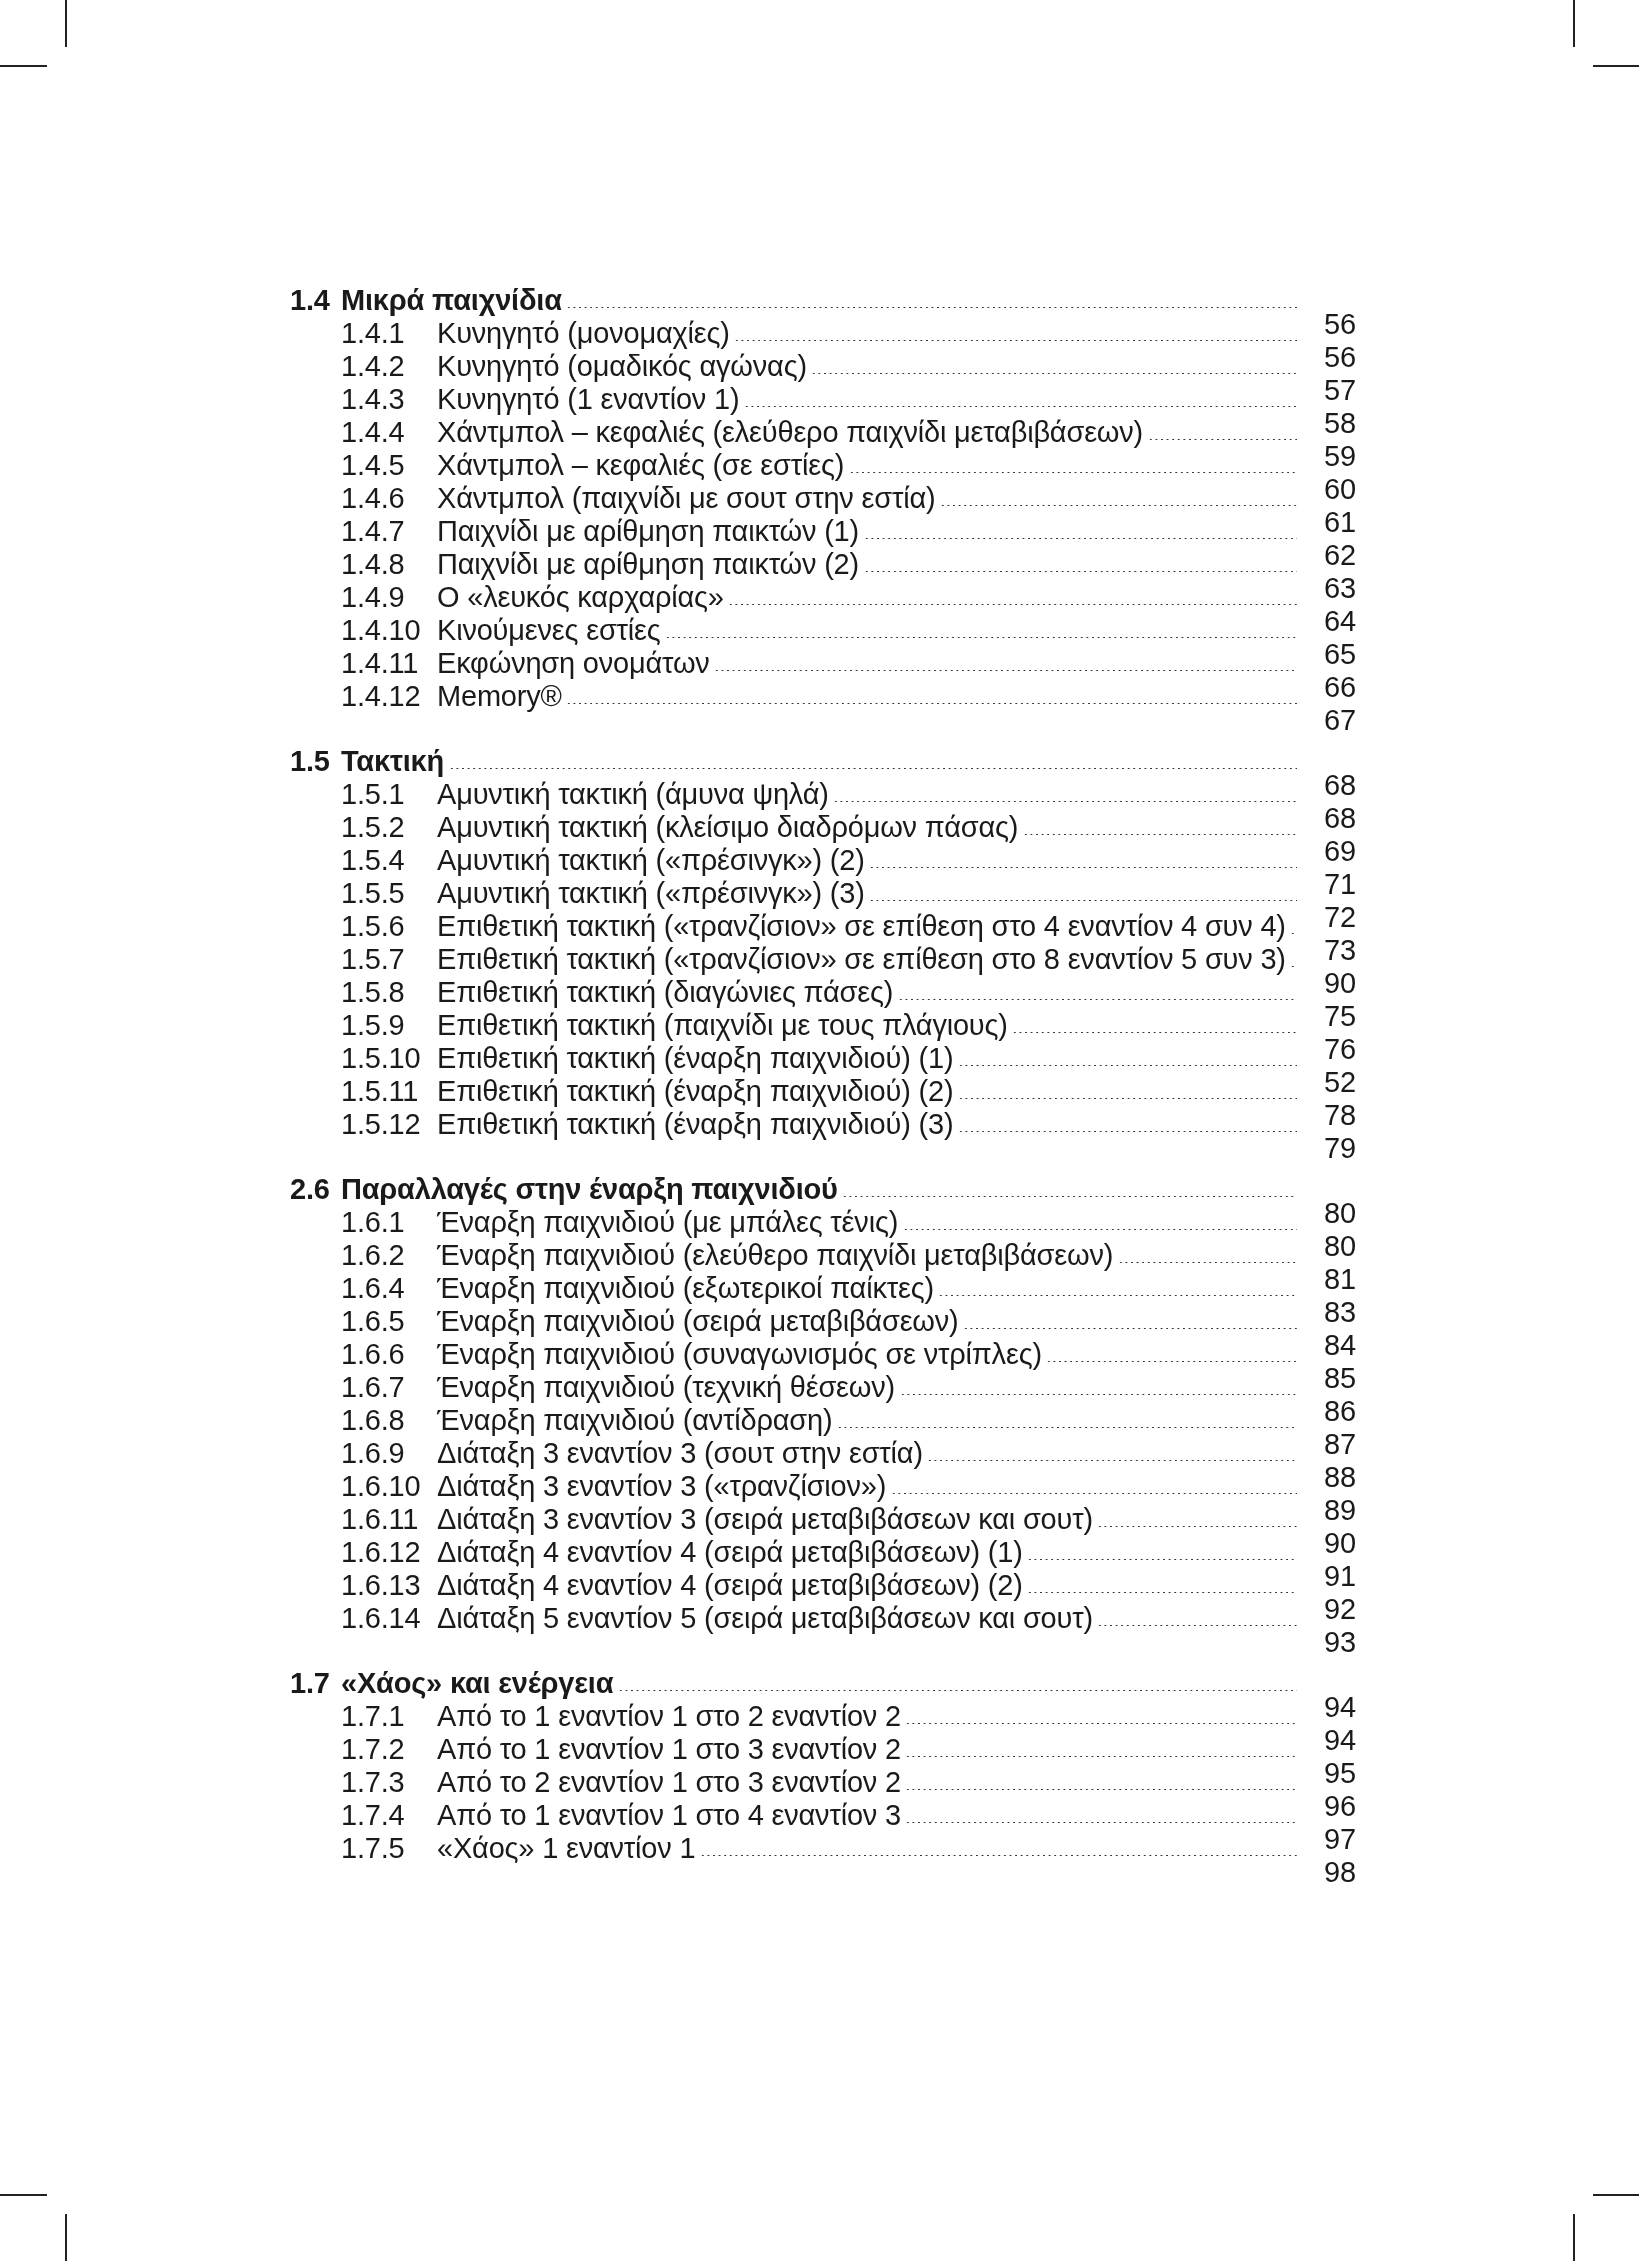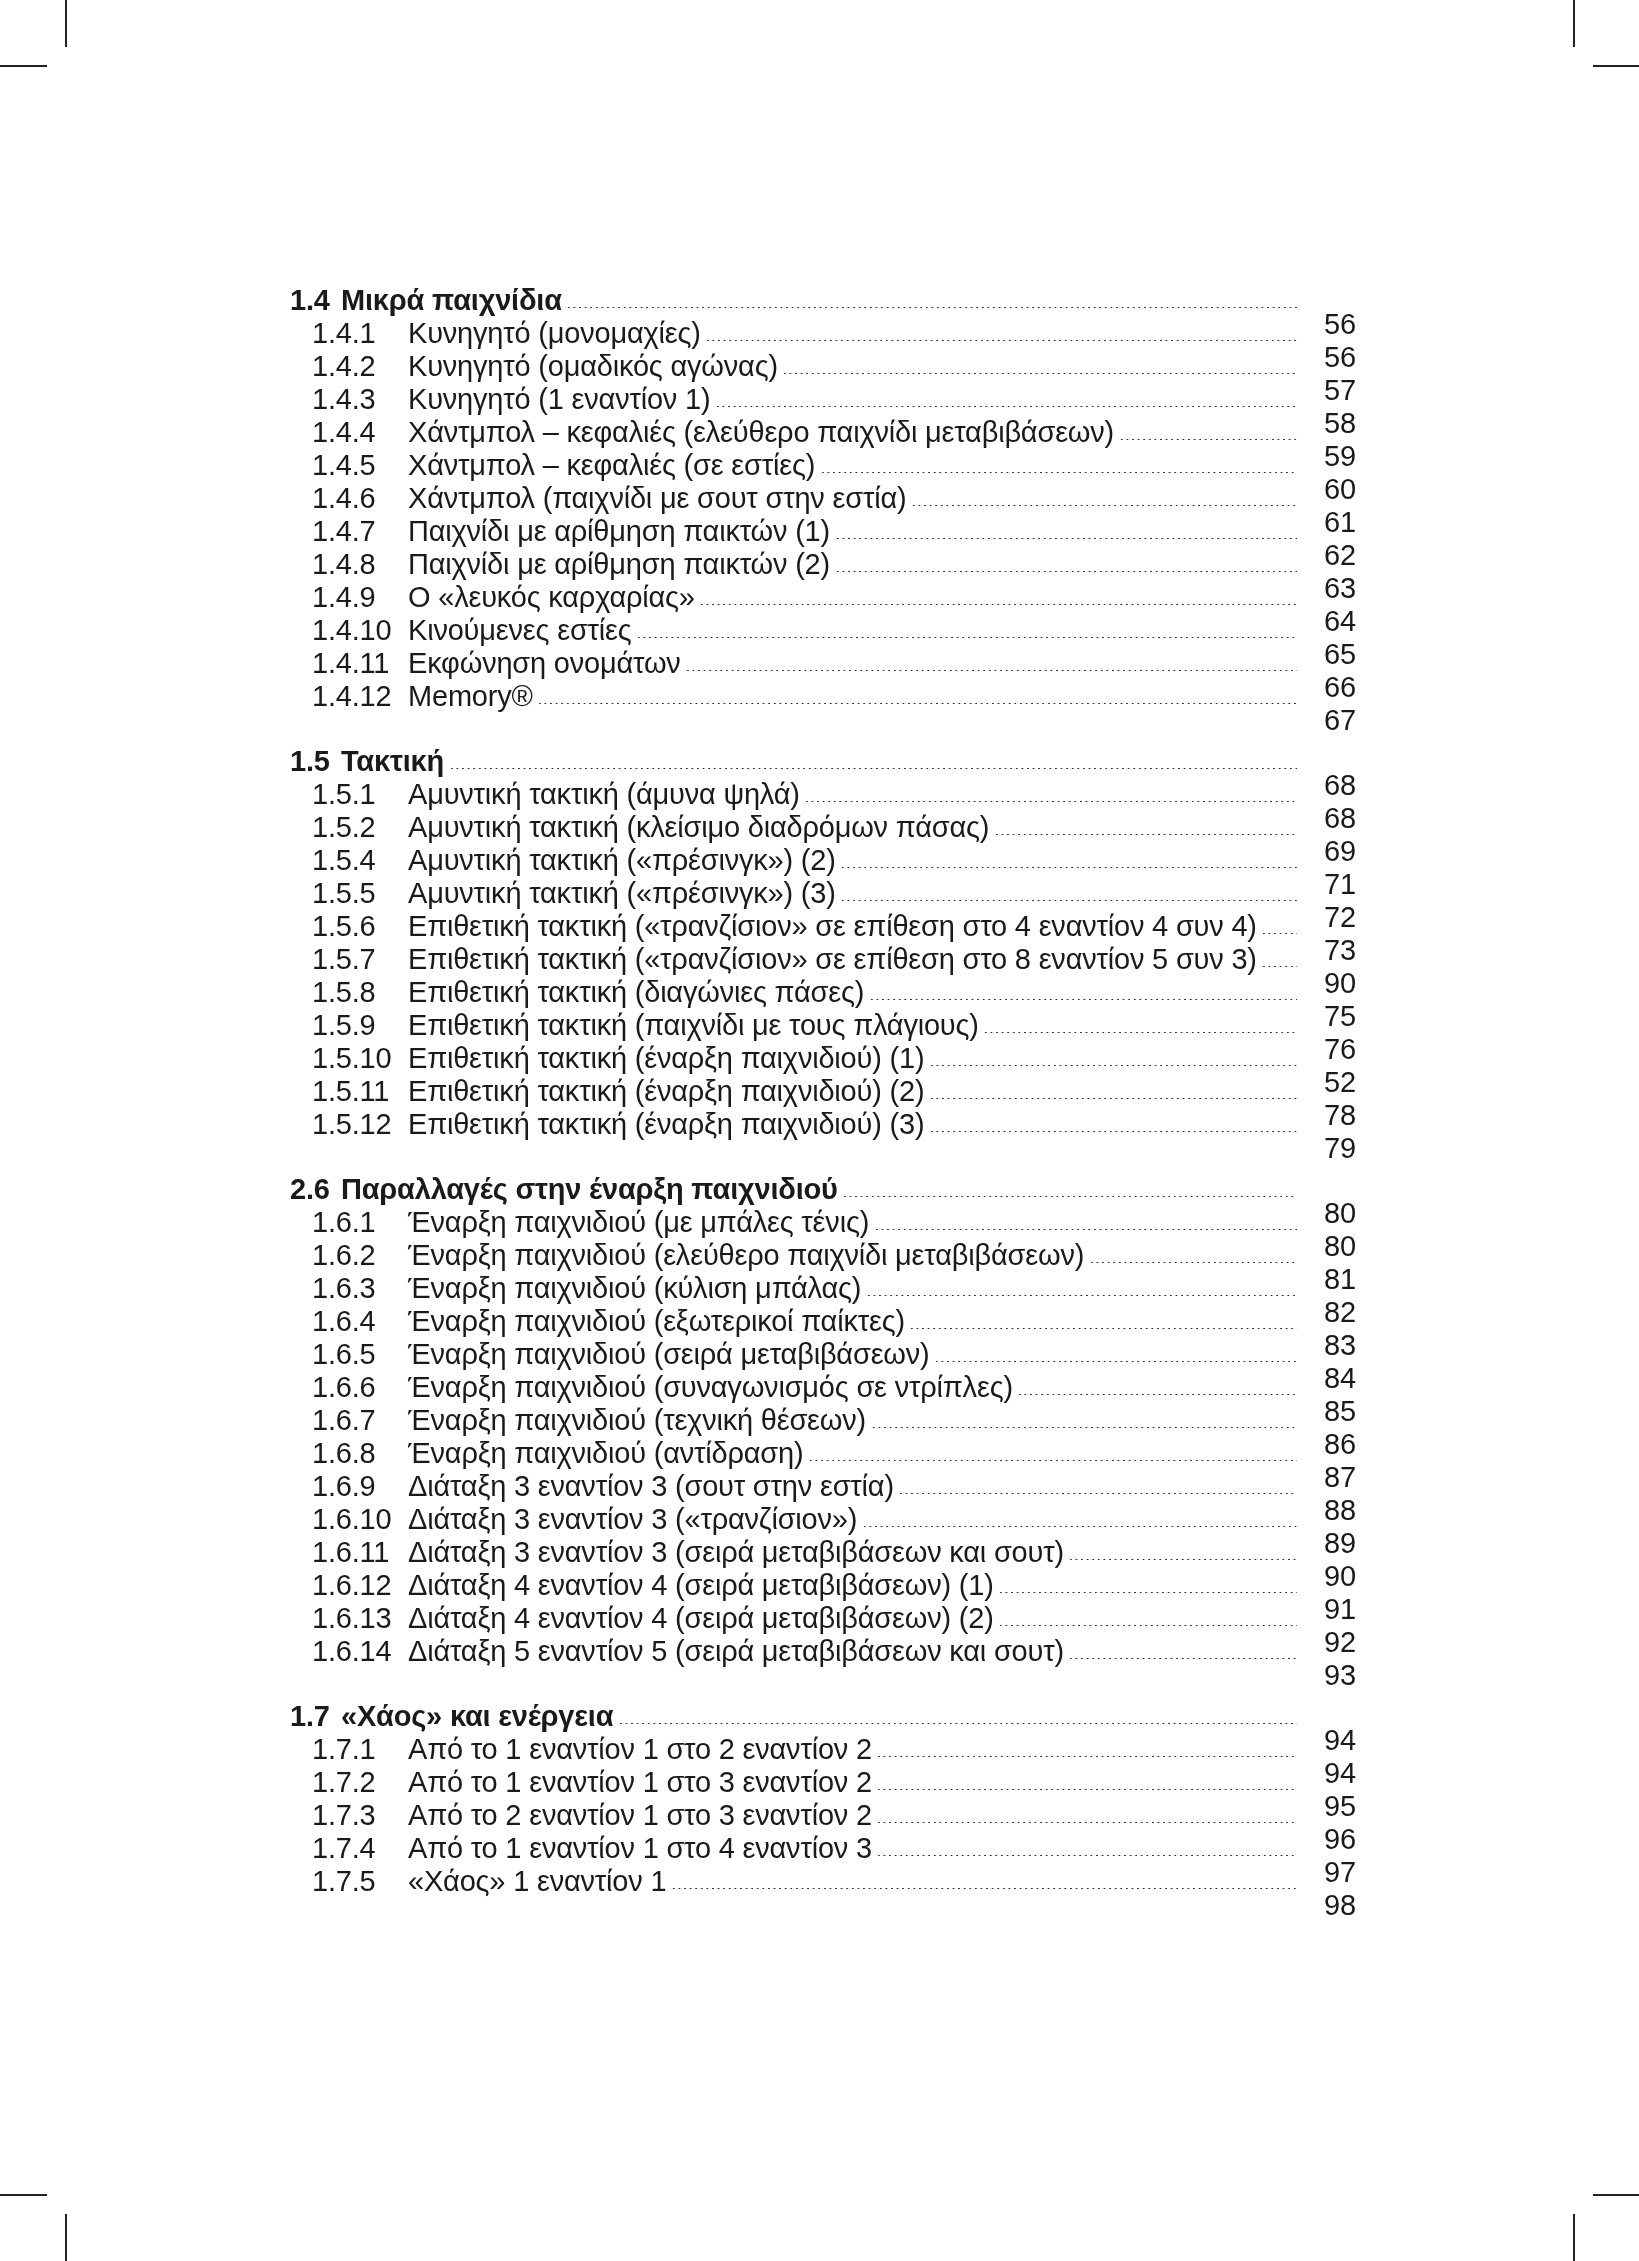--- a/index.html
+++ b/index.html
@@ -13,7 +13,7 @@
   .row .num { flex: 0 0 auto; }
   .row.main .num { width: 51px; font-weight: bold; }
   .row.main .title { font-weight: bold; }
-  .row.sub .num { width: 96px; margin-left: 22px; }
+  .row.sub .num { width: 96px; margin-left: 51px; }
   .row .title { flex: 0 0 auto; padding-right: 4.5px; text-align: center; }
   .row .leader { flex: 1 1 auto; height: 3px; margin-top: 13.5px; margin-right: 27px;
                  background-image: radial-gradient(circle, #333 0.8px, transparent 1.1px);

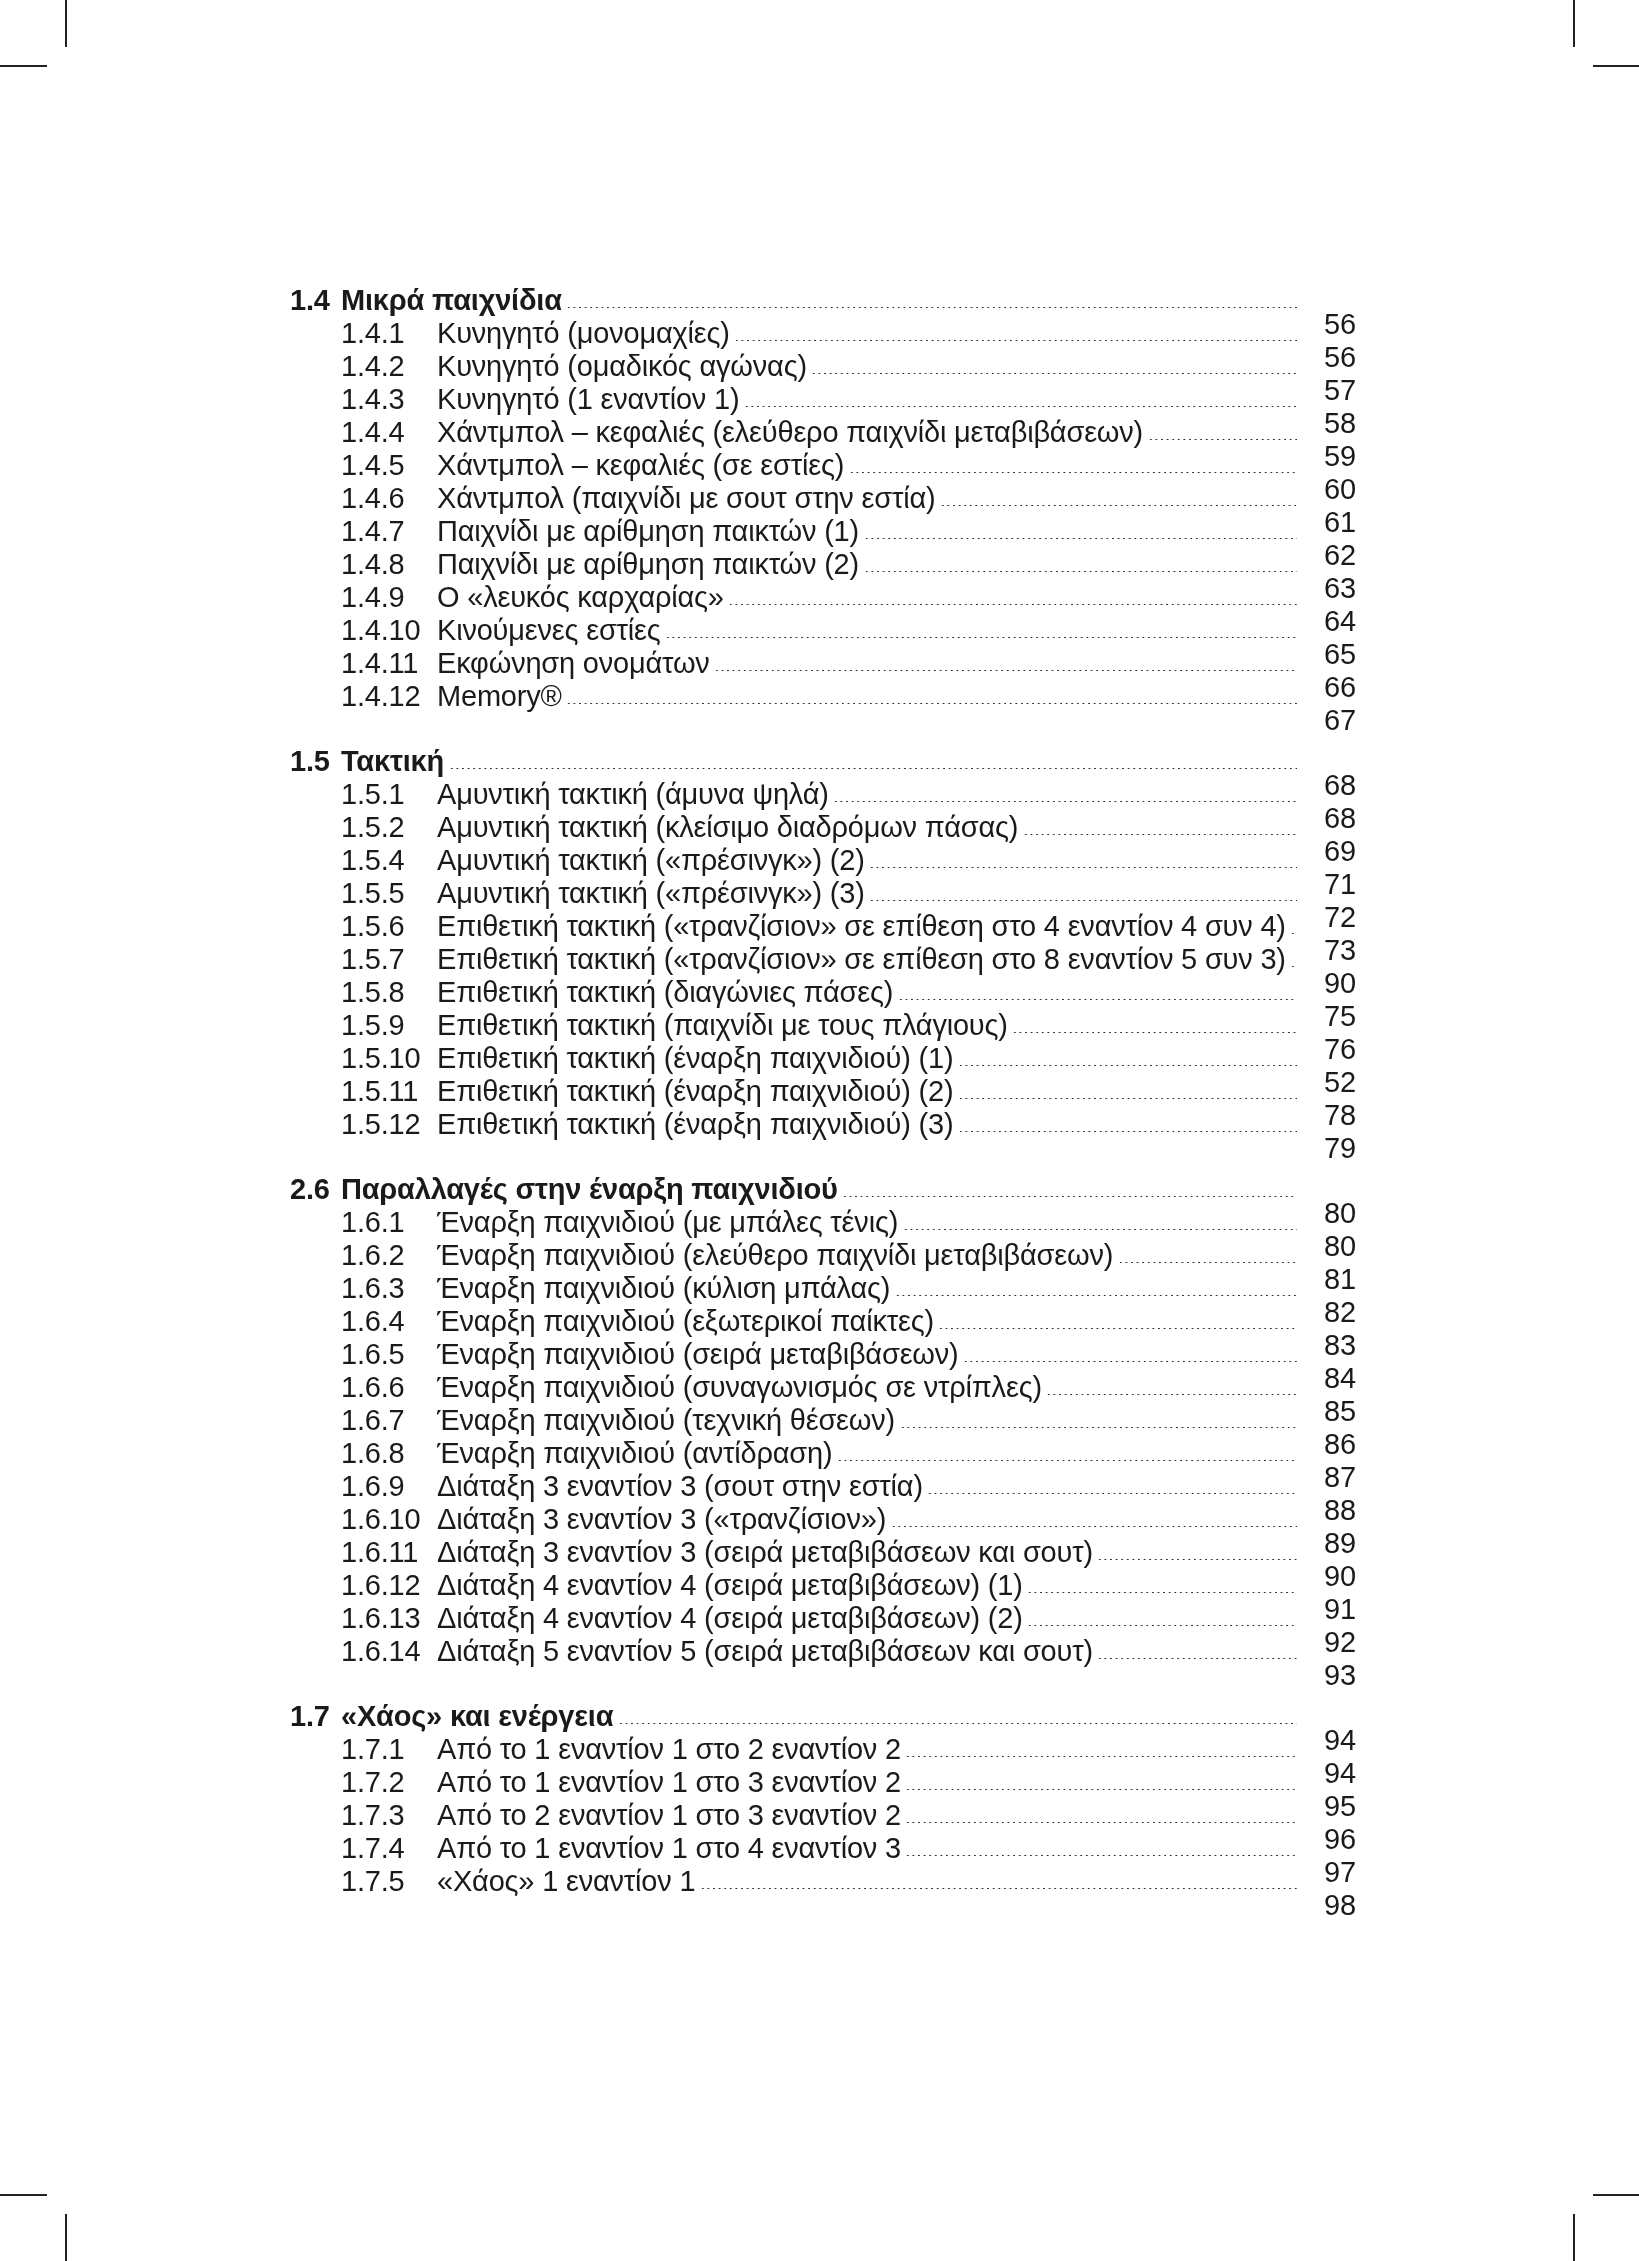--- a/index.html
+++ b/index.html
@@ -207,12 +207,6 @@
     <span class="page">81</span>
   </div>
       <div class="row sub">
-    <span class="num">1.6.3</span>
-    <span class="title">Έναρξη παιχνιδιού (κύλιση μπάλας)</span>
-    <span class="leader"></span>
-    <span class="page">82</span>
-  </div>
-      <div class="row sub">
     <span class="num">1.6.4</span>
     <span class="title">Έναρξη παιχνιδιού (εξωτερικοί παίκτες)</span>
     <span class="leader"></span>

